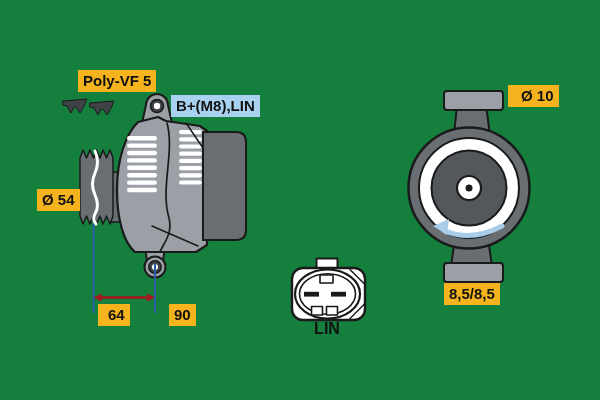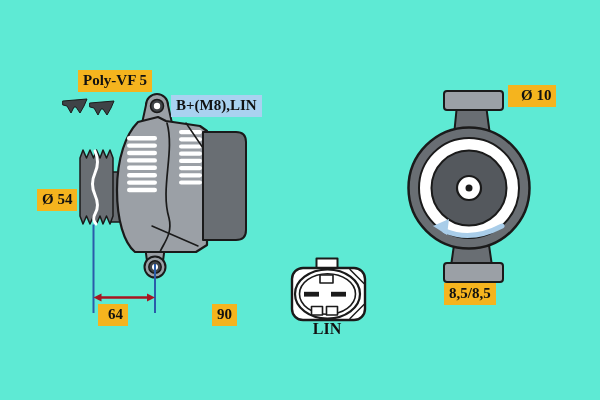--- a/index.html
+++ b/index.html
@@ -4,8 +4,8 @@
 <style>
   html,body{margin:0;padding:0;background:#fff;}
   .stage{
-    position:relative;width:600px;height:400px;background:#5eead4;
-    font-family:Liberation Serif, serif;overflow:hidden;
+    position:relative;width:600px;height:400px;background:#15803d;
+    font-family:Liberation Sans, sans-serif;overflow:hidden;
   }
   .stage svg{position:absolute;left:0;top:0;}
   .tag{

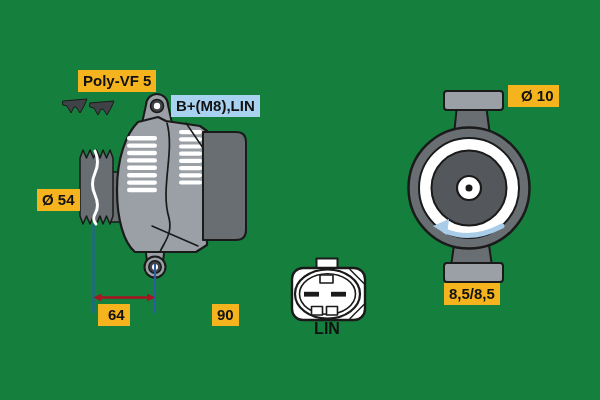--- a/index.html
+++ b/index.html
@@ -19,7 +19,7 @@
   .lbl-bplus{left:171px;top:95px;}
   .lbl-d54{left:37px;top:173px;margin-top:16px;}
   .lbl-64{left:98px;top:304px;padding-left:10px;}
-  .lbl-90{left:169px;top:304px;margin-left:43px;}
+  .lbl-90{left:169px;top:304px;}
   .lbl-d10{left:508px;top:85px;padding-left:13px;}
   .lbl-85{left:444px;top:283px;}
   .lbl-lin{left:297px;top:319px;width:60px;}

